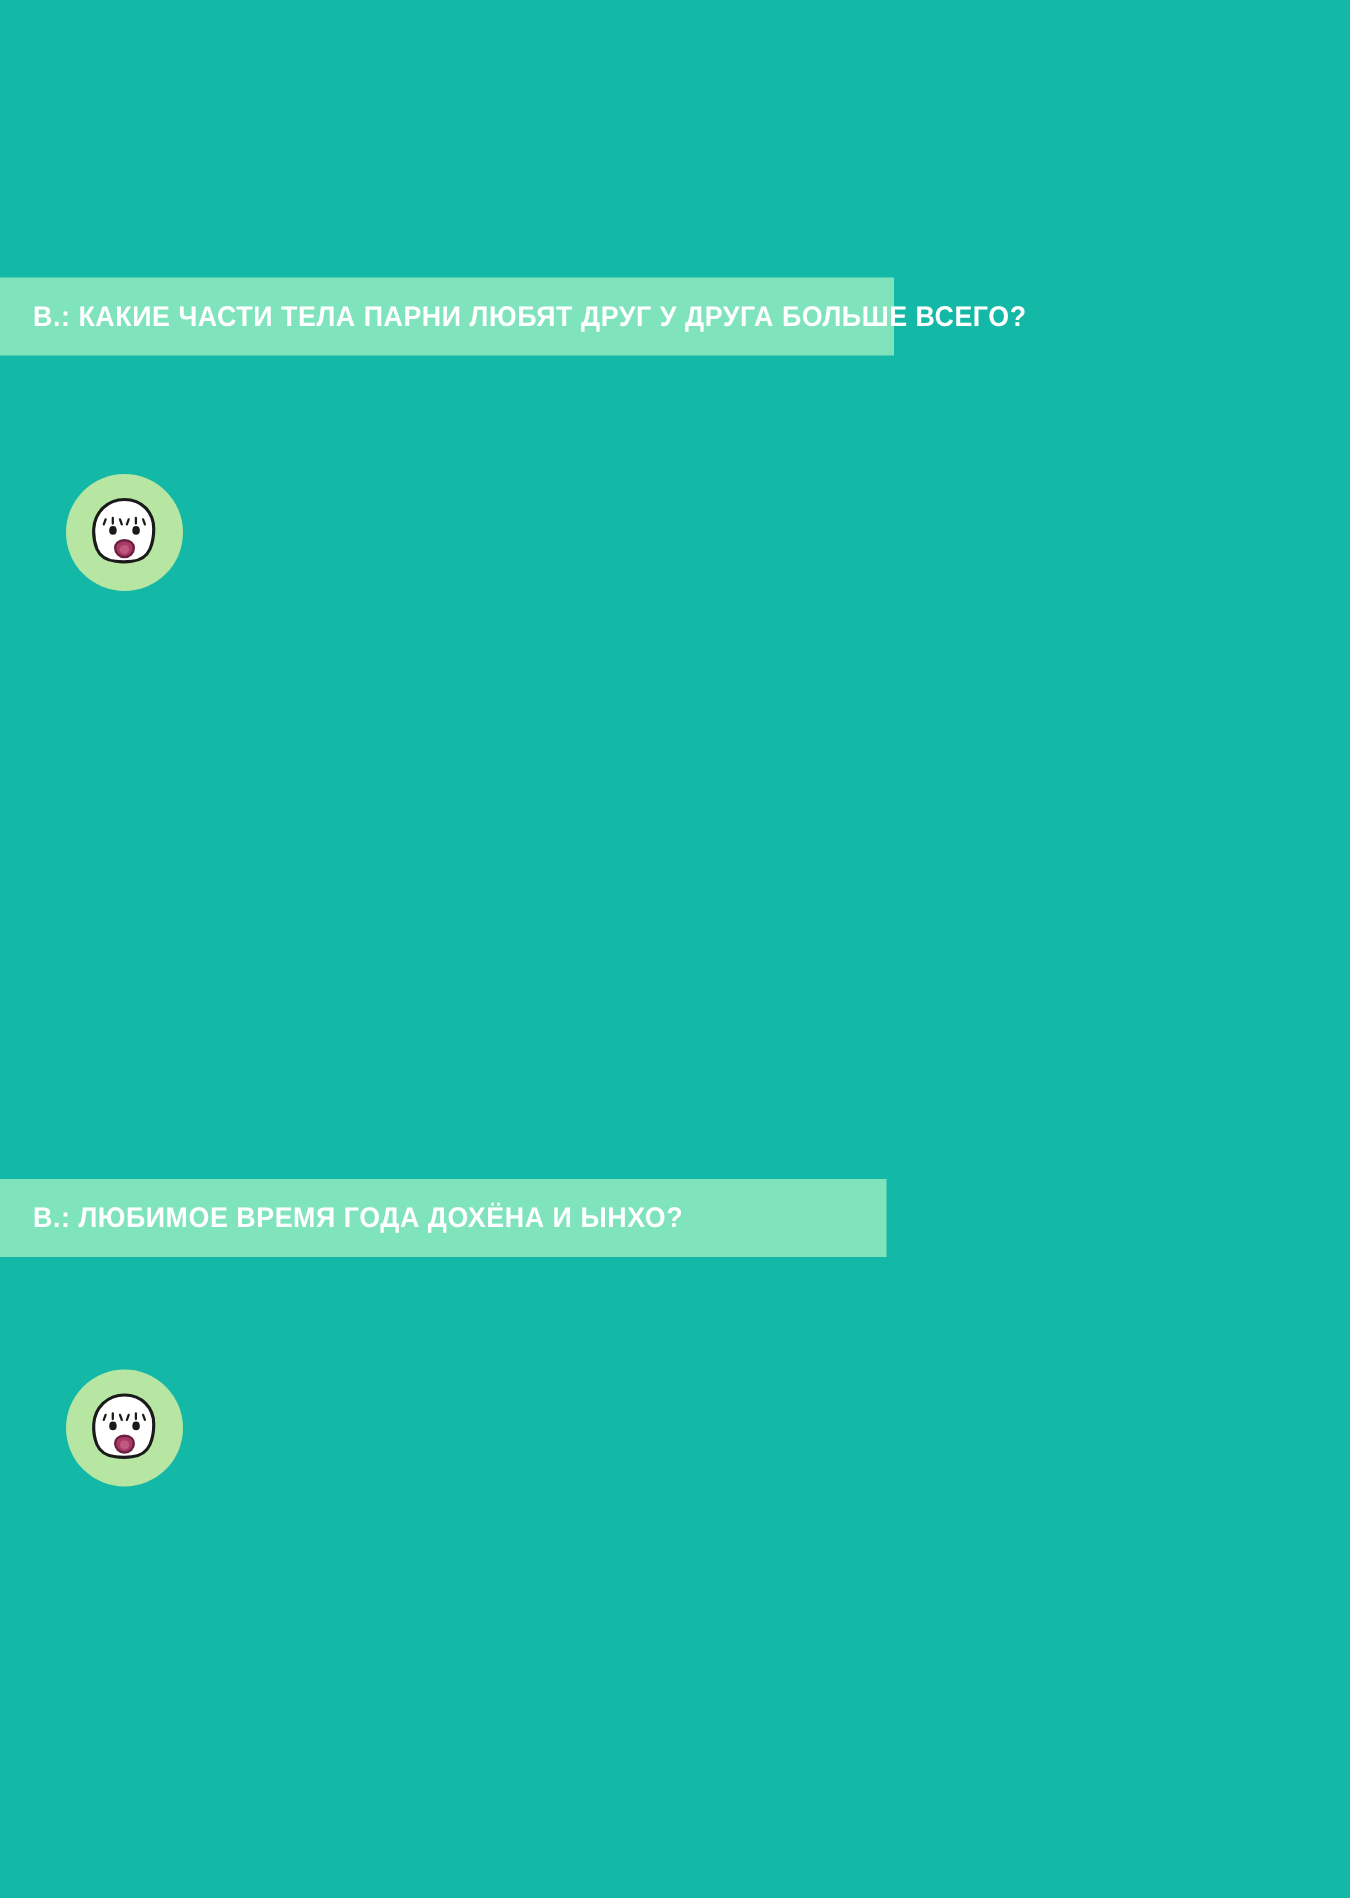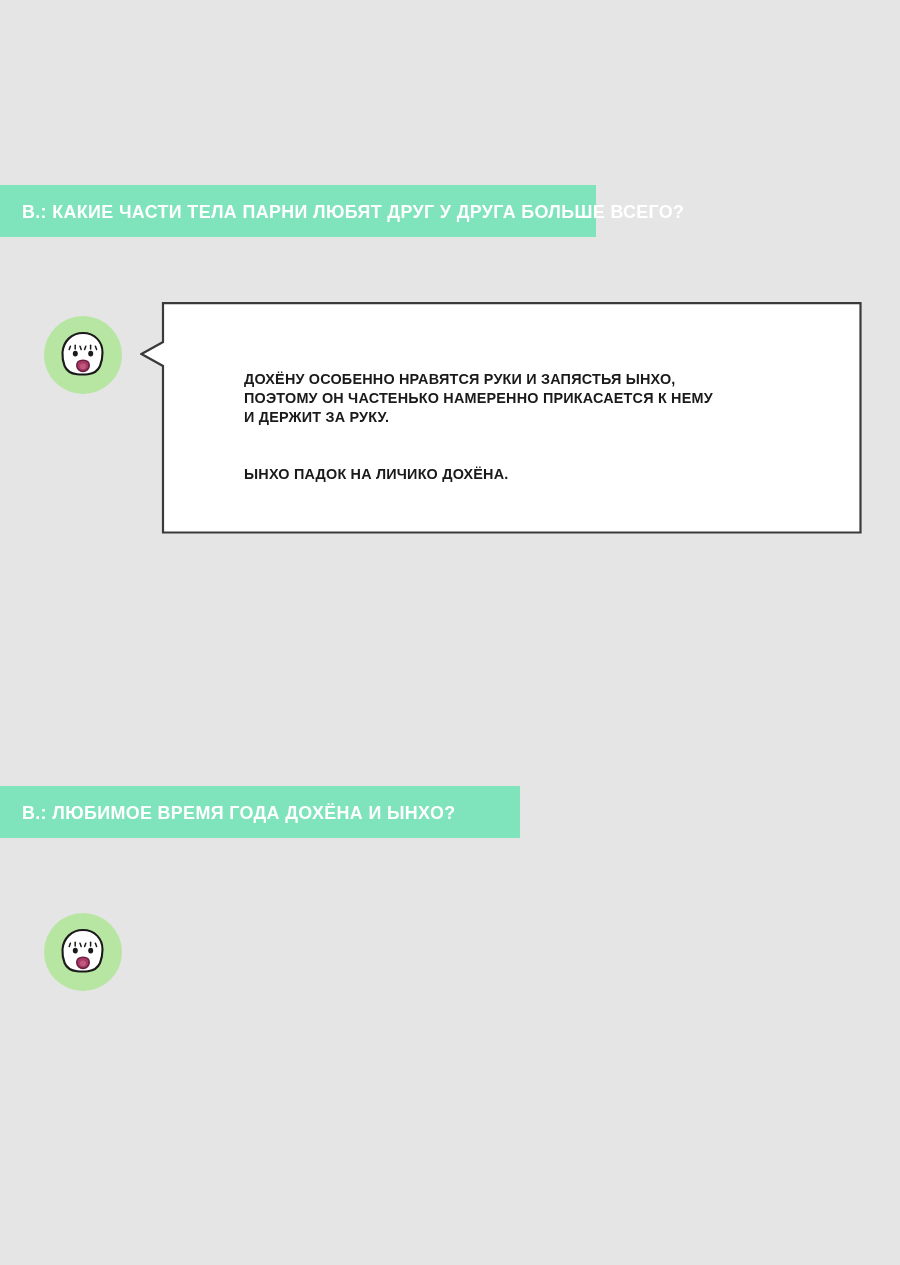--- a/index.html
+++ b/index.html
@@ -20,7 +20,7 @@
     left: 0; top: 0;
     width: 900px;
     height: 1265px;
-    background: #e5e5e5;
+    background: #14b8a6;
   }
 
   

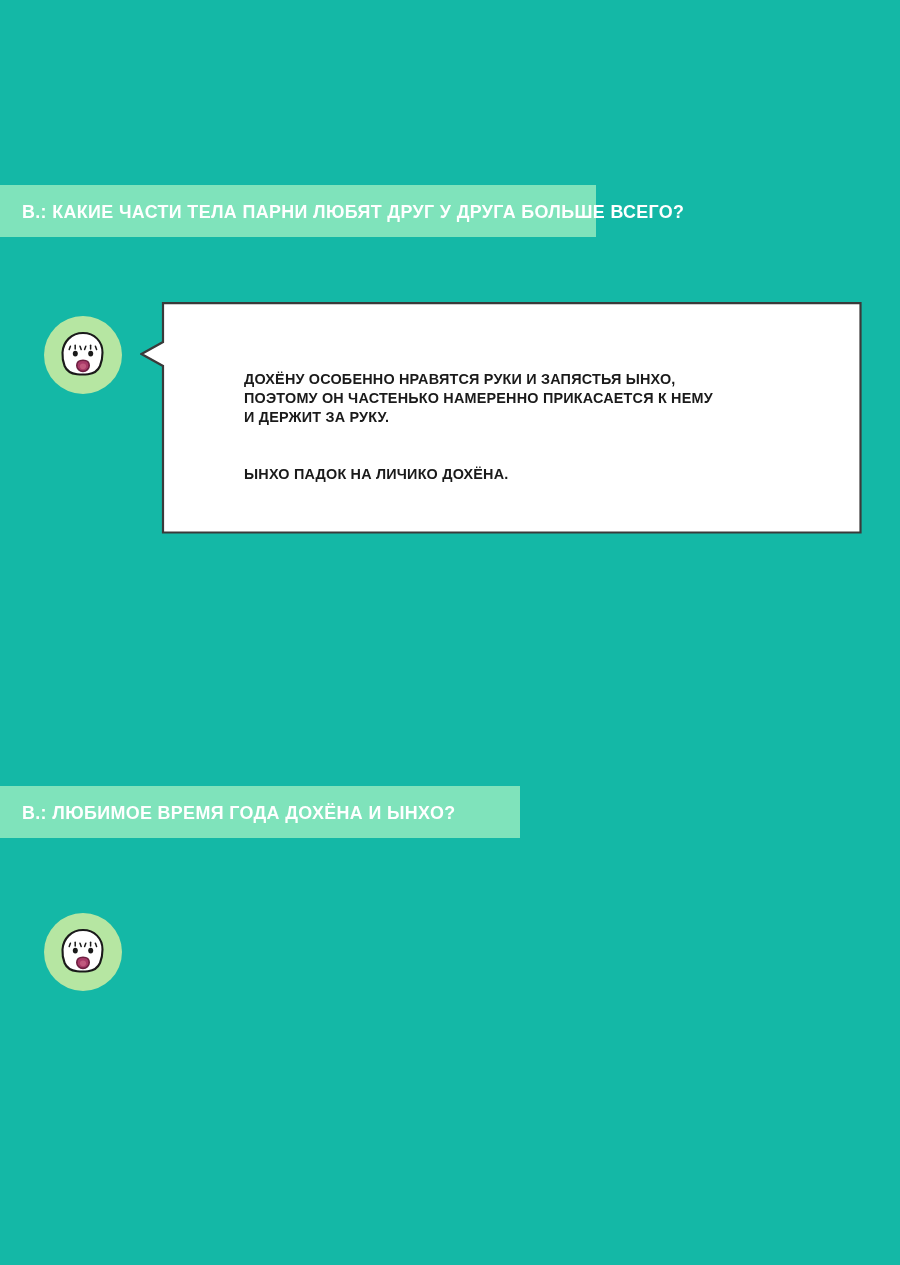--- a/index.html
+++ b/index.html
@@ -163,24 +163,6 @@
     </svg>
   </div>
 
-  <div class="bubble" id="bubble-1">
-    <svg class="bubble-svg" width="722" height="232" viewBox="0 0 722 232">
-      <path d="M23 1.2
-               L 720.5 1.2
-               L 720.5 230.5
-               L 23 230.5
-               L 23 64
-               L 1.5 52
-               L 23 40
-               Z" fill="#ffffff" stroke="#3a3a3a" stroke-width="2.2" stroke-linejoin="miter"></path>
-    </svg>
-    <div class="bubble-text">
-      <div class="bubble-para">ДОХЁНУ ОСОБЕННО НРАВЯТСЯ РУКИ И ЗАПЯСТЬЯ ЫНХО,
-ПОЭТОМУ ОН ЧАСТЕНЬКО НАМЕРЕННО ПРИКАСАЕТСЯ К НЕМУ
-И ДЕРЖИТ ЗА РУКУ.</div>
-      <div class="bubble-para">ЫНХО ПАДОК НА ЛИЧИКО ДОХЁНА.</div>
-    </div>
-  </div>
 
   <div class="qa-banner" id="banner-2">
     <span class="qa-banner-text">В.: ЛЮБИМОЕ ВРЕМЯ ГОДА ДОХЁНА И ЫНХО?</span>

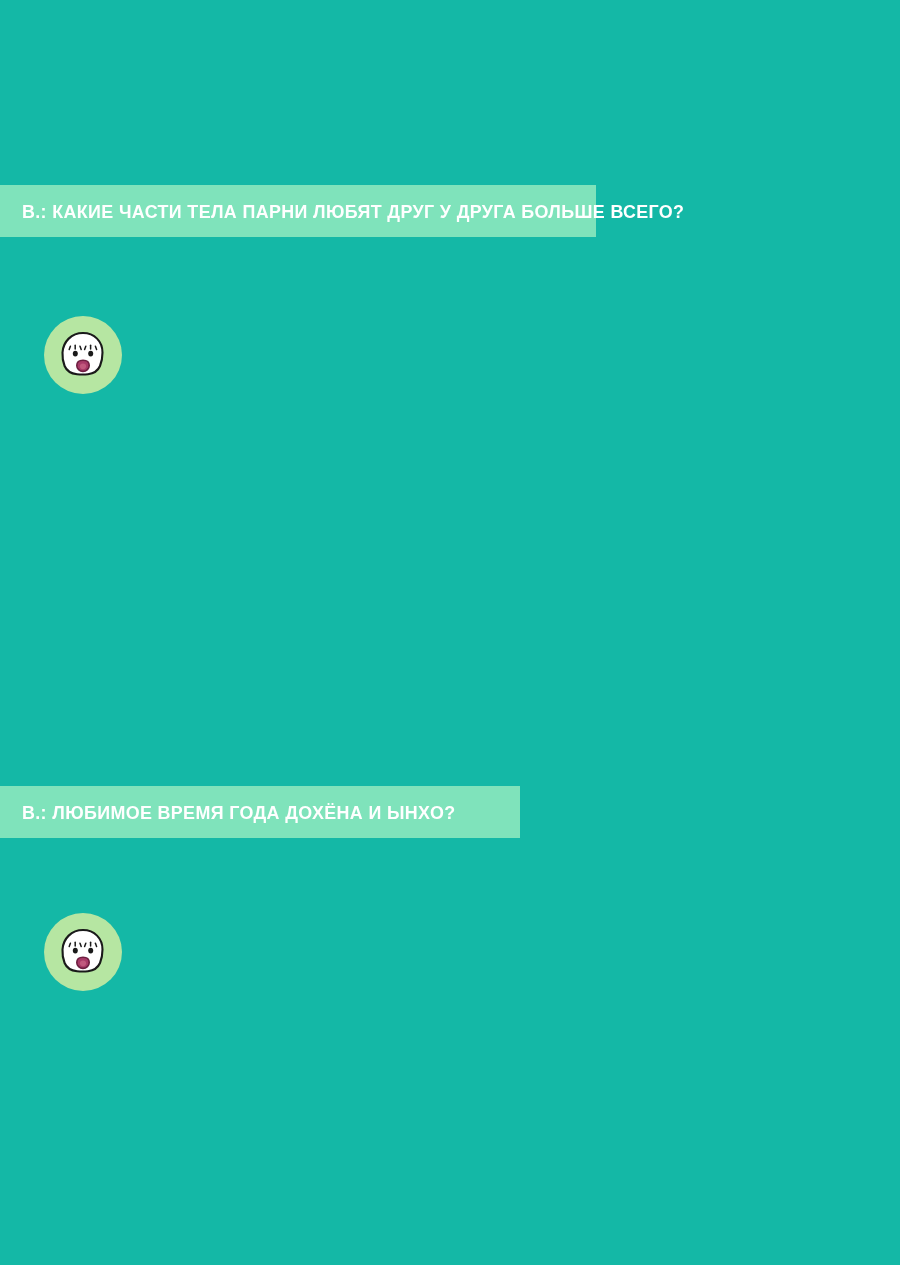--- a/index.html
+++ b/index.html
@@ -53,7 +53,7 @@
   #banner-2 {
     left: 0px;
     top: 786px;
-    width: 520px;
+    width: 591px;
     height: 52px;
   }
 

